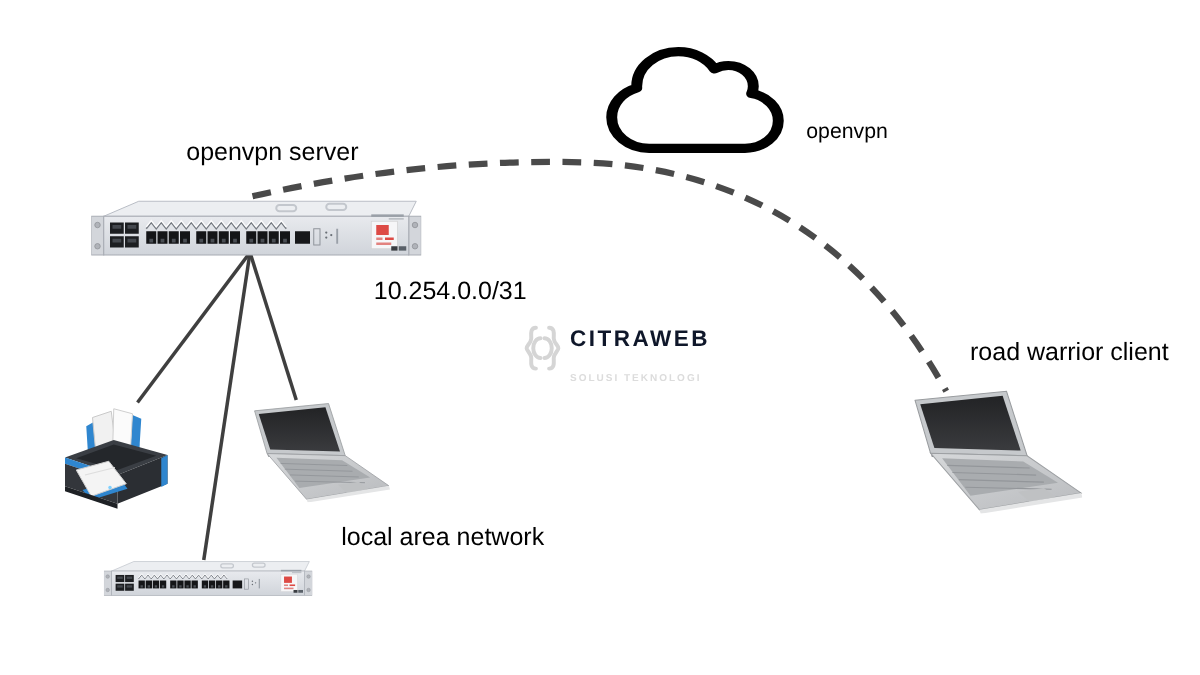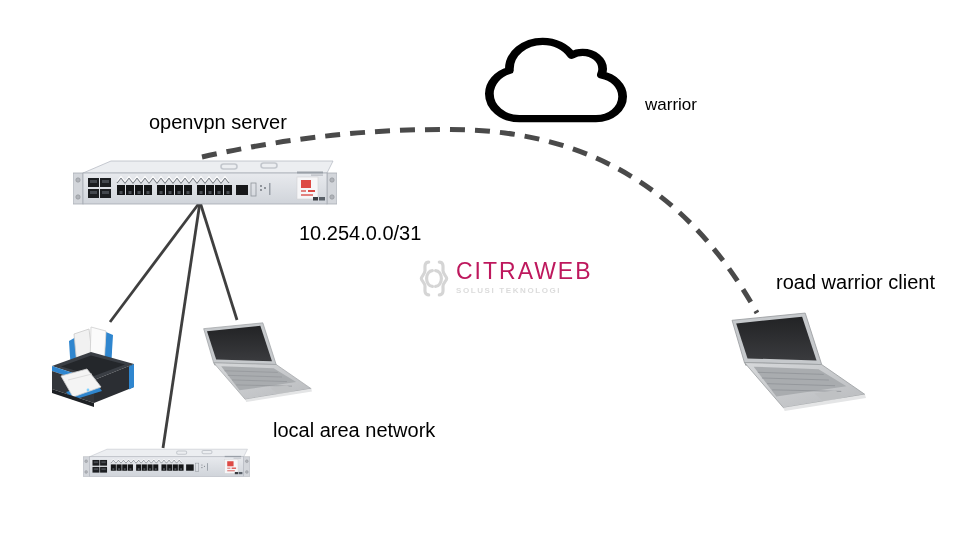--- a/index.html
+++ b/index.html
@@ -194,7 +194,7 @@
 
   <div class="lbl" style="left:149px;top:110px">openvpn server</div>
 
-  <div class="lbl" style="left:645px;top:95px;font-size:17px">warrior</div>
+  <div class="lbl" style="left:645px;top:95px;font-size:17px">openvpn</div>
 
   <div class="lbl lan-annot" style="left:299px;top:221px">
     <span style="display:block">10.254.0.0/31</span>

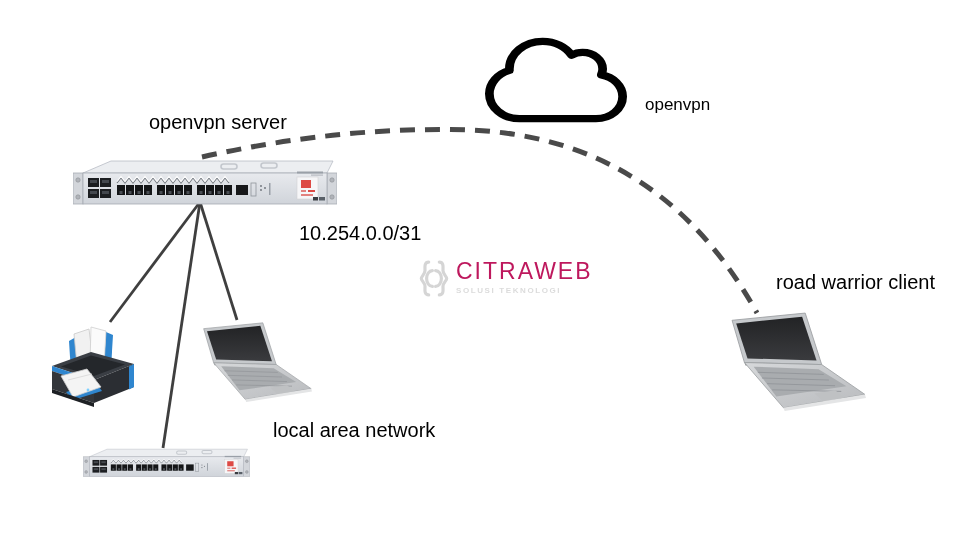--- a/index.html
+++ b/index.html
@@ -19,8 +19,8 @@
   }
   .wm-text{margin-left:6px;padding-top:3px;}
   .wm-brand{
-    display:block;font-size:23px;font-weight:normal;letter-spacing:2px;
-    color:#be185d;line-height:17px;
+    display:block;font-size:18px;font-weight:bold;letter-spacing:2px;
+    color:#0f172a;line-height:17px;
   }
   .wm-tagline{
     display:block;font-size:8px;font-weight:bold;letter-spacing:1.6px;

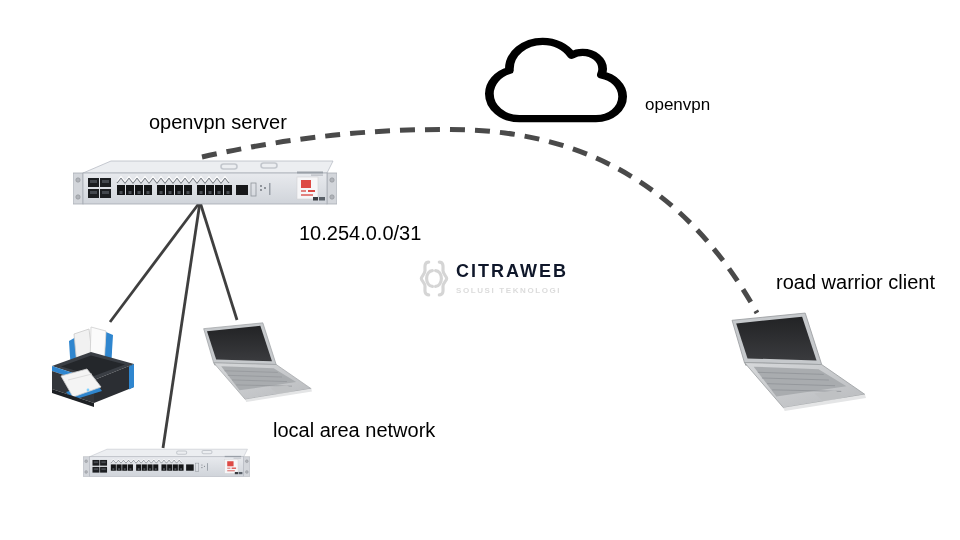--- a/index.html
+++ b/index.html
@@ -24,7 +24,7 @@
   }
   .wm-tagline{
     display:block;font-size:8px;font-weight:bold;letter-spacing:1.6px;
-    color:#dcdcdc;line-height:10px;margin-top:6px;
+    color:#dcdcdc;line-height:10px;margin-top:18px;
   }
 </style>
 </head>

